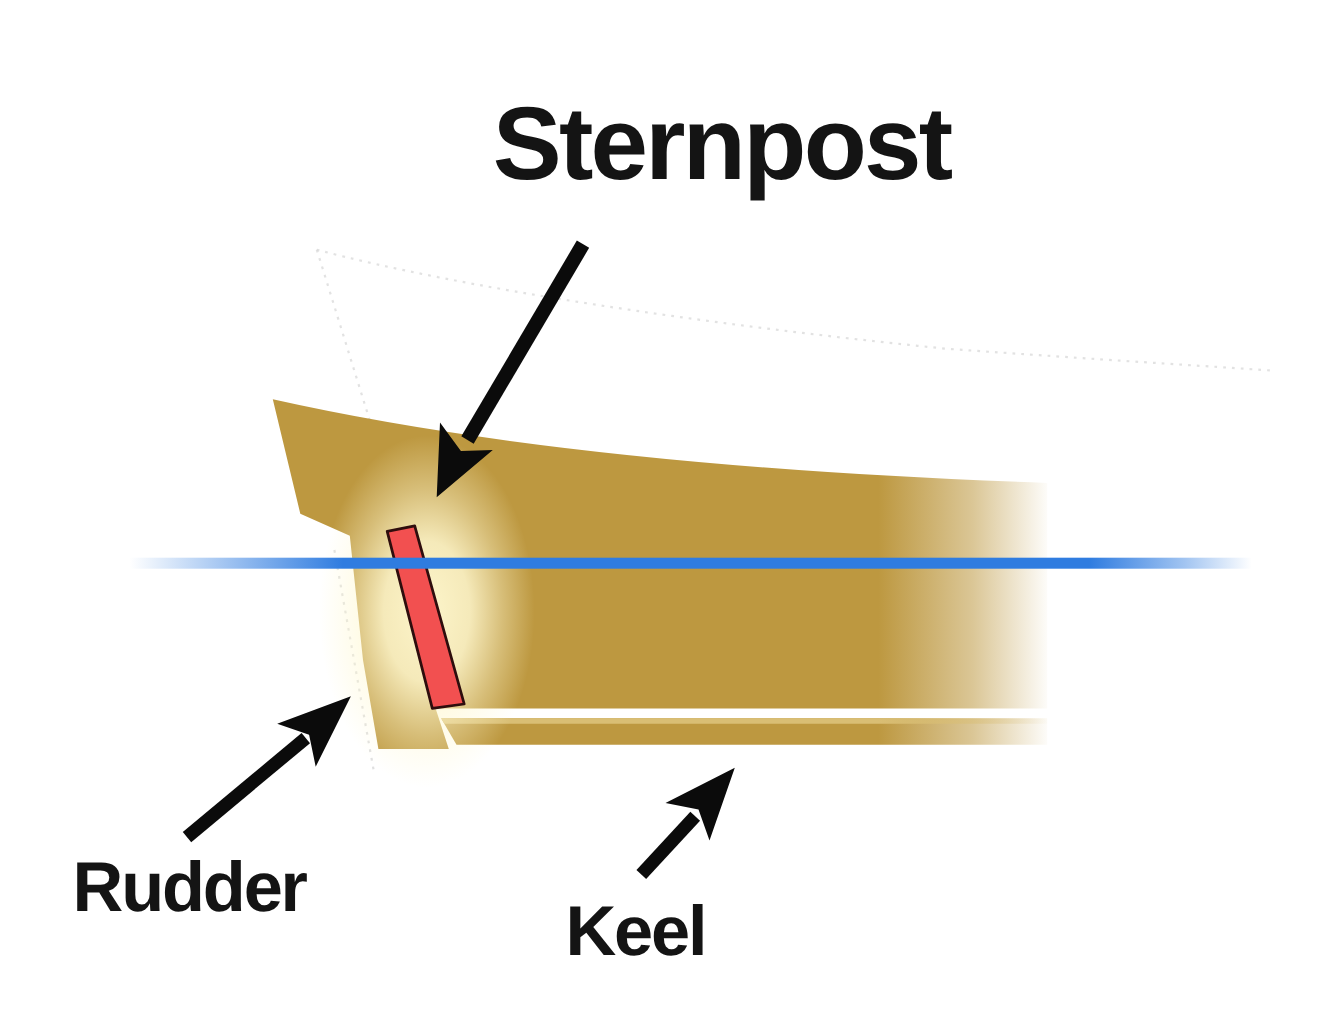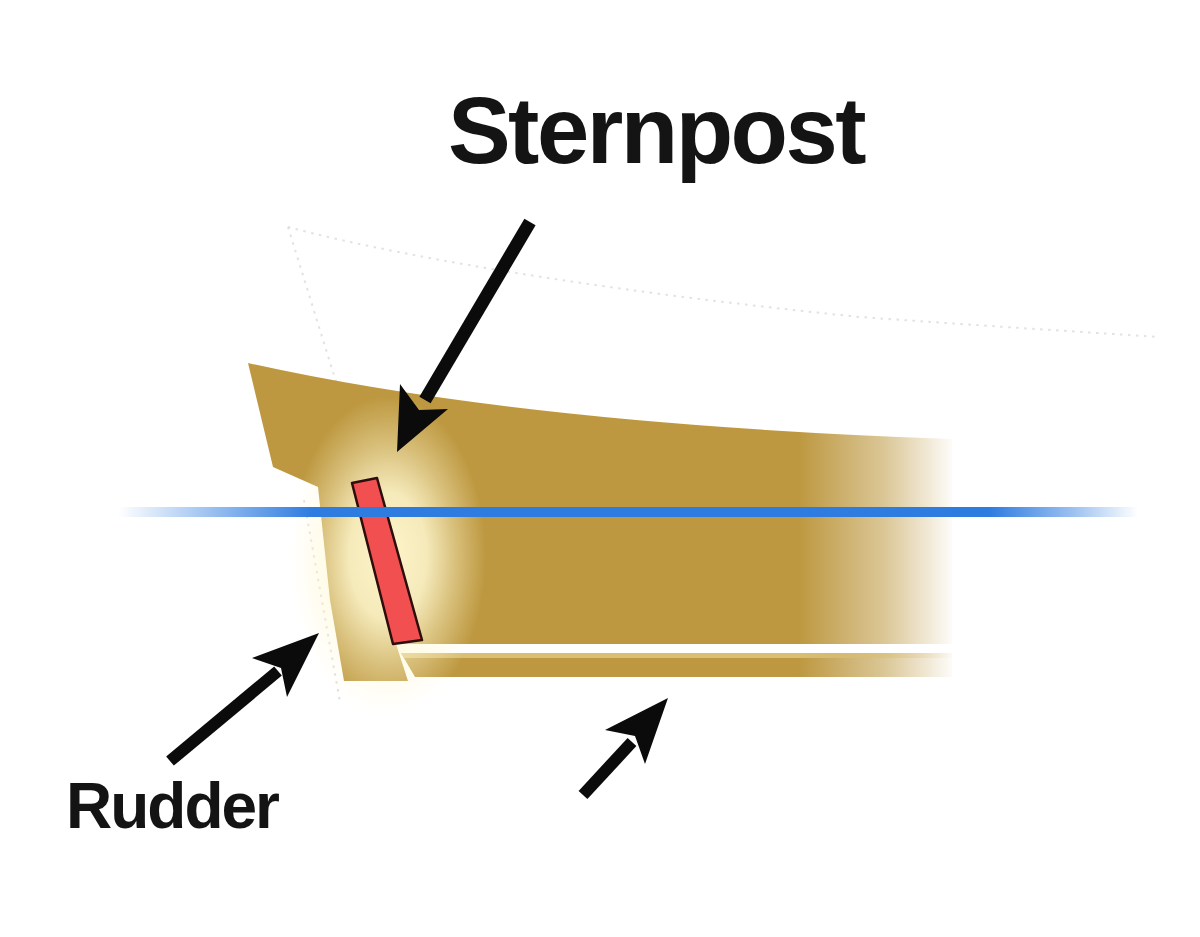--- a/index.html
+++ b/index.html
@@ -110,6 +110,7 @@
 
   <div class="diagram-label rudder-label">Rudder</div>
 
+  <div class="diagram-label keel-label">Keel</div>
 </div>
 
 </body></html>

